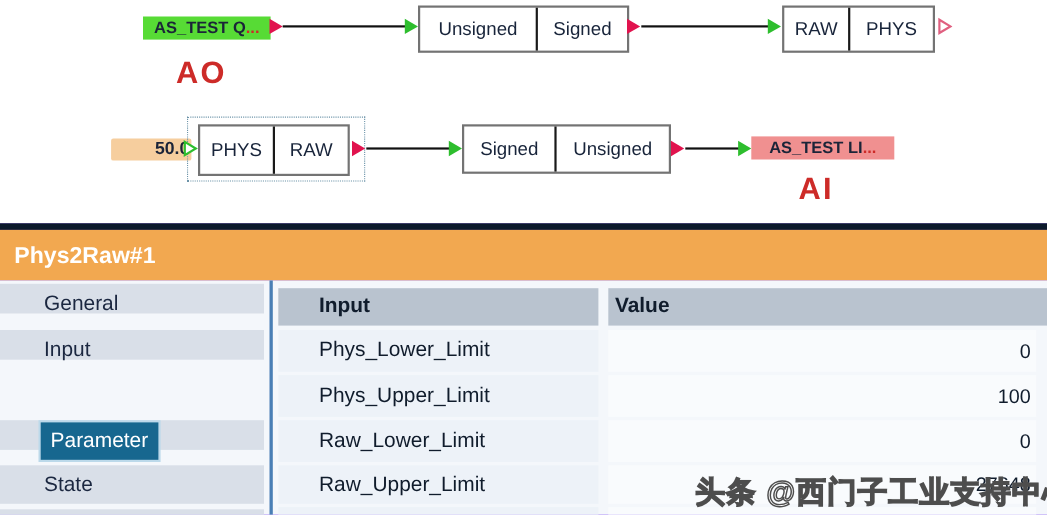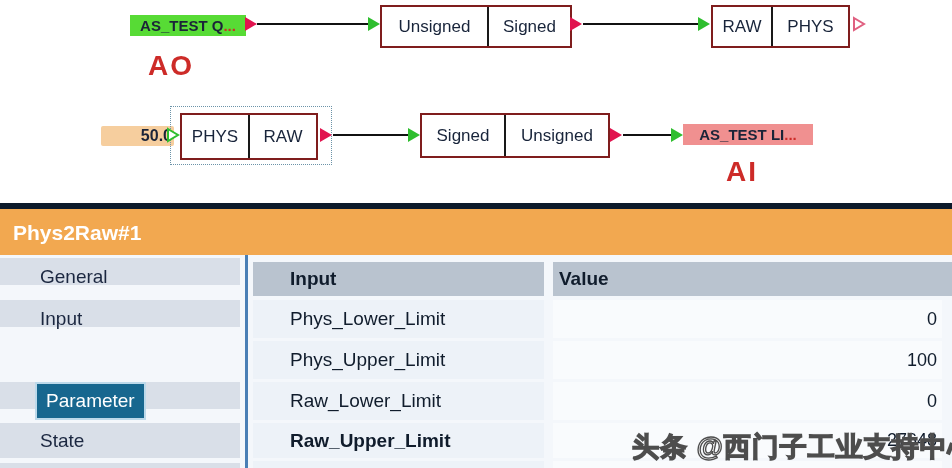--- a/index.html
+++ b/index.html
@@ -20,7 +20,7 @@
               font-weight:bold;text-align:right;padding-right:2px;border-radius:2px;}
   .sel-rect{position:absolute;left:170px;top:106px;width:160px;height:57px;
             border:1px dotted #6c93a8;}
-  .block{position:absolute;display:flex;background:#fff;border:2px solid #7f1d1d;}
+  .block{position:absolute;display:flex;background:#fff;border:2px solid #737373;}
   .block .cell{display:flex;align-items:center;justify-content:center;
                font-size:17px;color:#18243a;}
   .block .cell + .cell{border-left:2px solid #191919;}

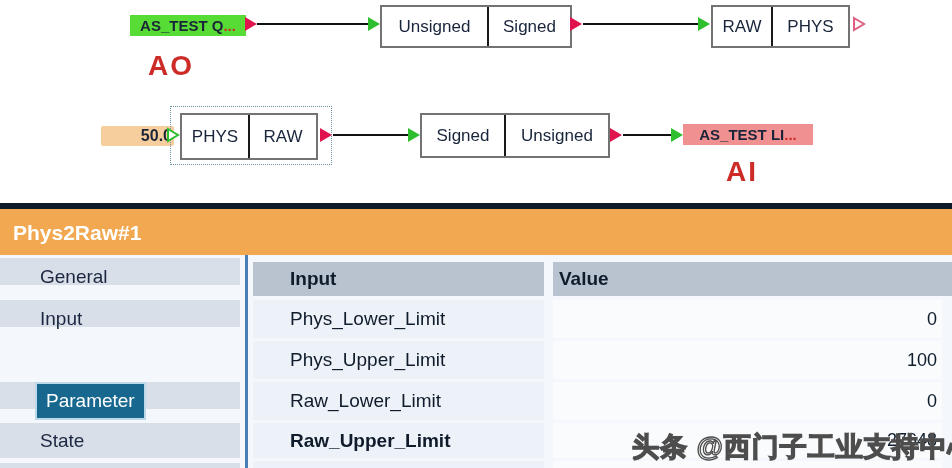--- a/index.html
+++ b/index.html
@@ -99,7 +99,7 @@
         <path d="M2 3 L12 9 L2 15 Z"></path>
       </svg>
 
-    <div class="tag-text" style="left:148px;top:50px;">AO</div>
+    <div class="tag-text" style="left:160px;top:50px;">AO</div>
 
     <div class="value-band">50.0</div>
     <div class="sel-rect"></div>

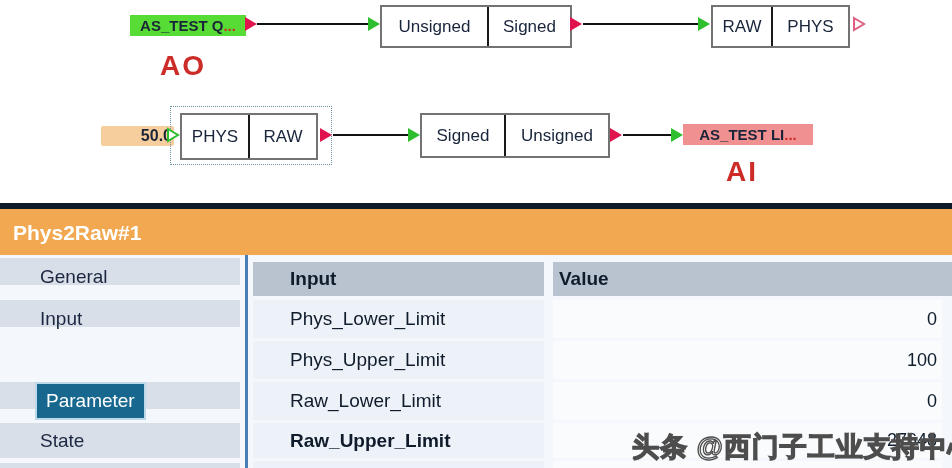--- a/index.html
+++ b/index.html
@@ -168,7 +168,7 @@
     <div class="tc-name" style="top:127px;">Raw_Lower_Limit</div>
     <div class="tc-value" style="top:127px;">0</div>
 
-    <div class="tc-name" style="top:168px;height:35px;line-height:35px;font-weight:bold;">Raw_Upper_Limit</div>
+    <div class="tc-name" style="top:168px;height:35px;line-height:35px;">Raw_Upper_Limit</div>
     <div class="tc-value" style="top:168px;height:35px;line-height:35px;">27648</div>
 
     <div class="tc-name partial" style="top:206px;"></div>

